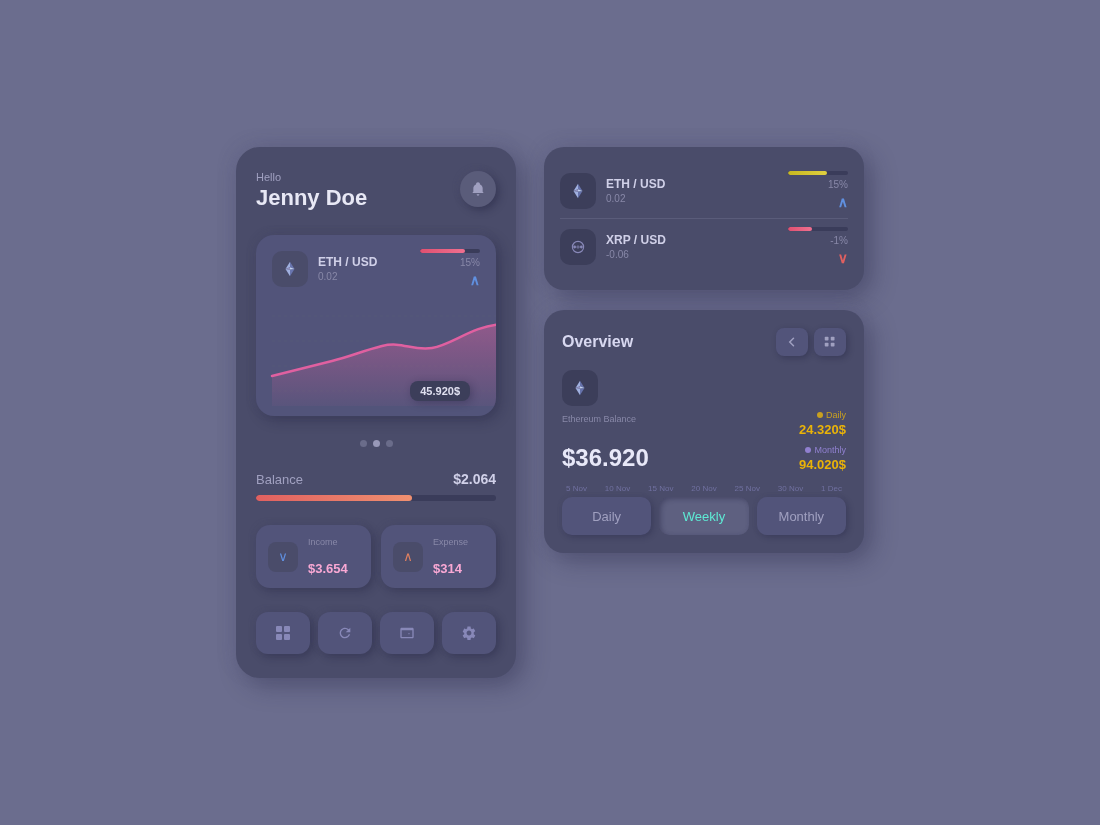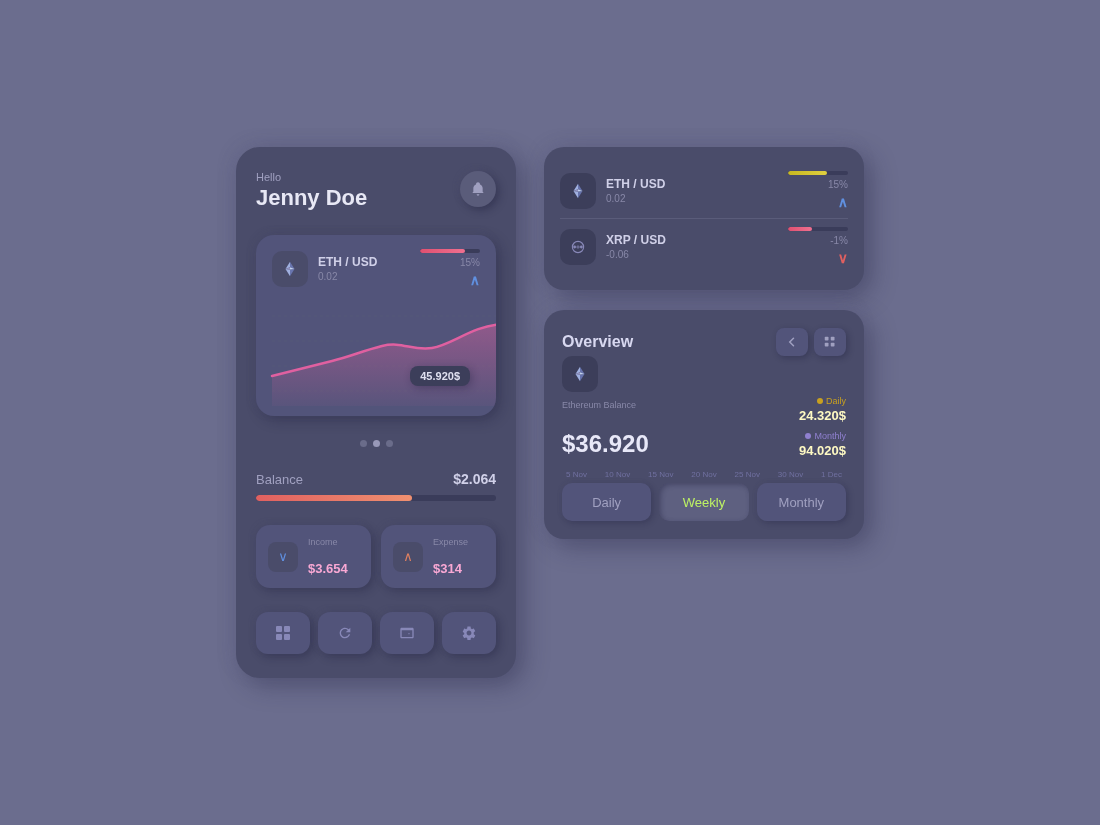--- a/index.html
+++ b/index.html
@@ -359,6 +359,7 @@
       display: flex;
       align-items: center;
       justify-content: space-between;
+      margin-bottom: 14px;
     }
 
     .overview-title {

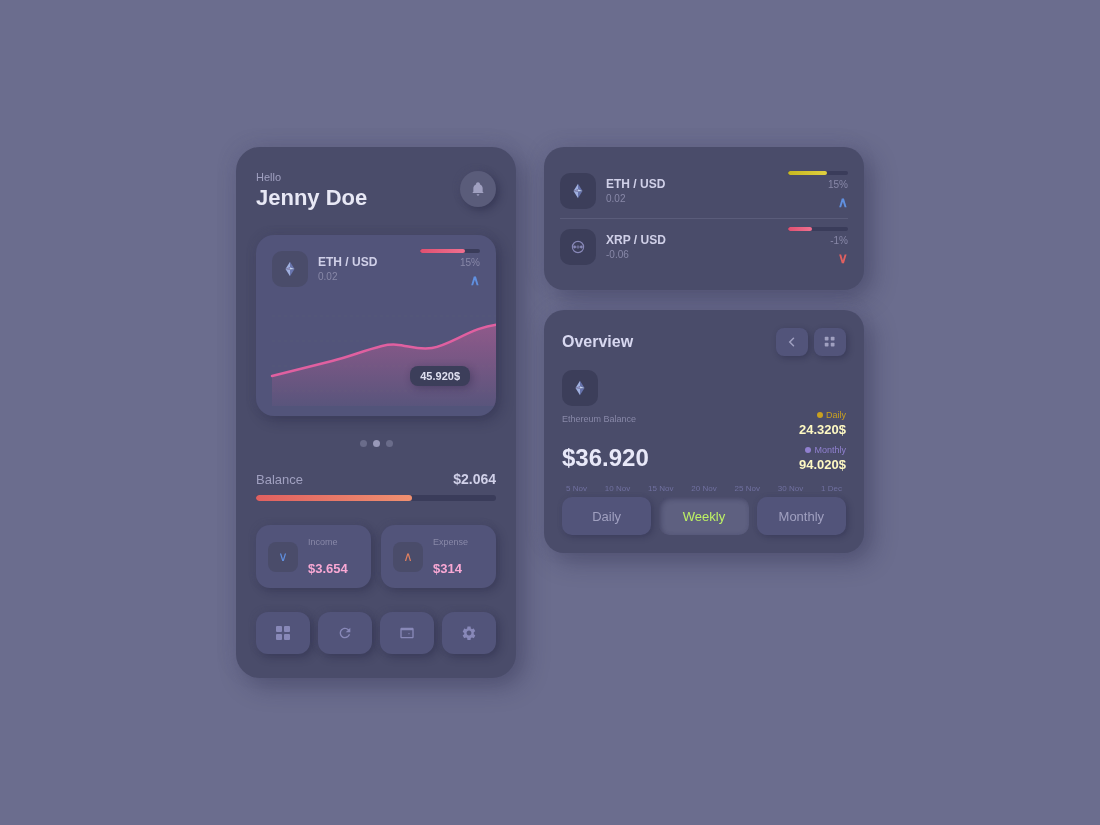--- a/index.html
+++ b/index.html
@@ -147,7 +147,7 @@
     .chart-value-badge {
       position: absolute;
       right: 10px;
-      bottom: 30px;
+      bottom: 15px;
       background: #3c3e5a;
       border-radius: 8px;
       padding: 4px 10px;

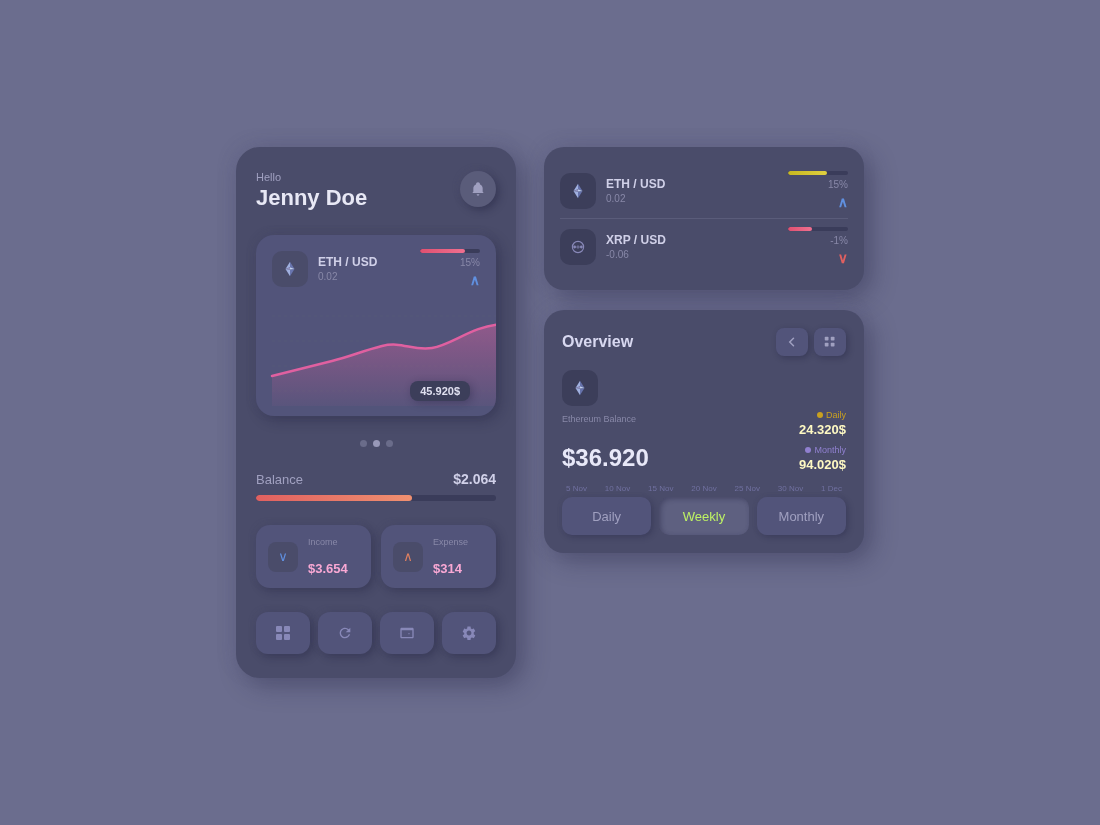--- a/index.html
+++ b/index.html
@@ -460,7 +460,7 @@
     .ov-stat-value {
       font-size: 13px;
       font-weight: 700;
-      color: #fef9c3;
+      color: #eab308;
       margin-left: 20px;
     }
 

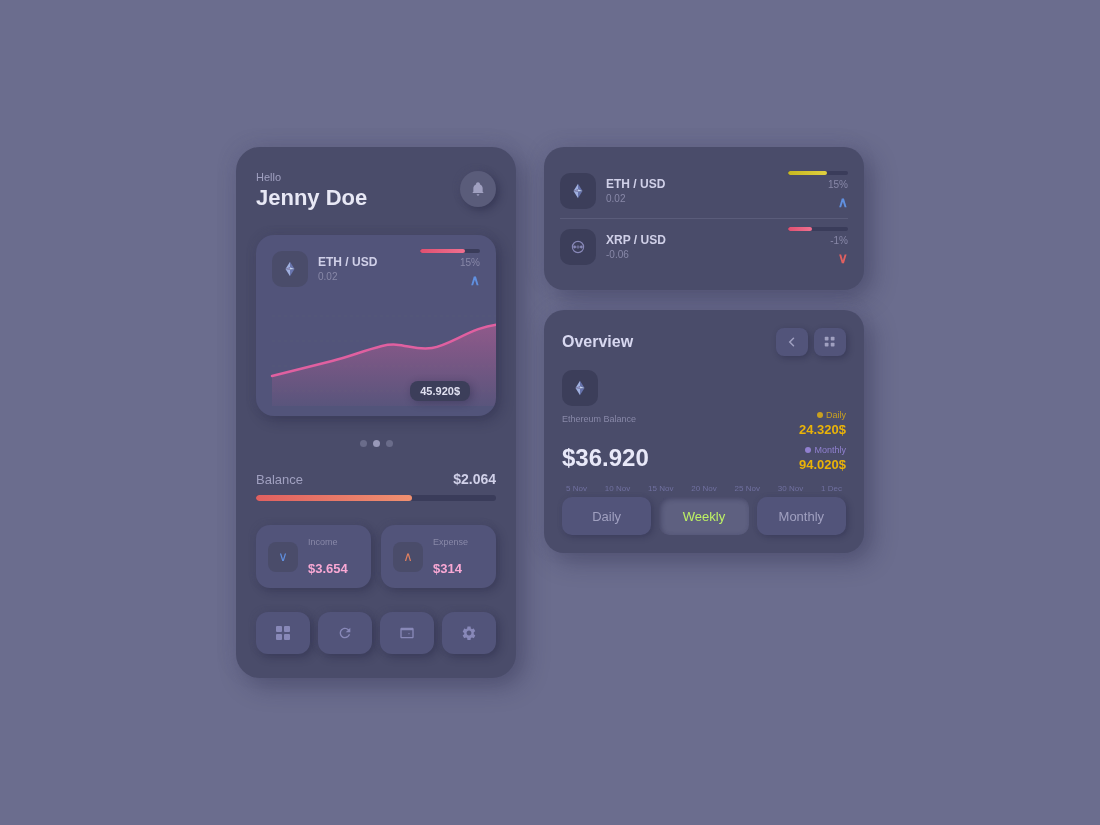--- a/index.html
+++ b/index.html
@@ -504,7 +504,7 @@
 
     .time-tab.active {
       background: #5e6080;
-      color: #bef264;
+      color: #5eead4;
       box-shadow: inset 2px 2px 5px rgba(20,20,50,0.3), inset -1px -1px 3px rgba(90,90,120,0.15);
     }
 

